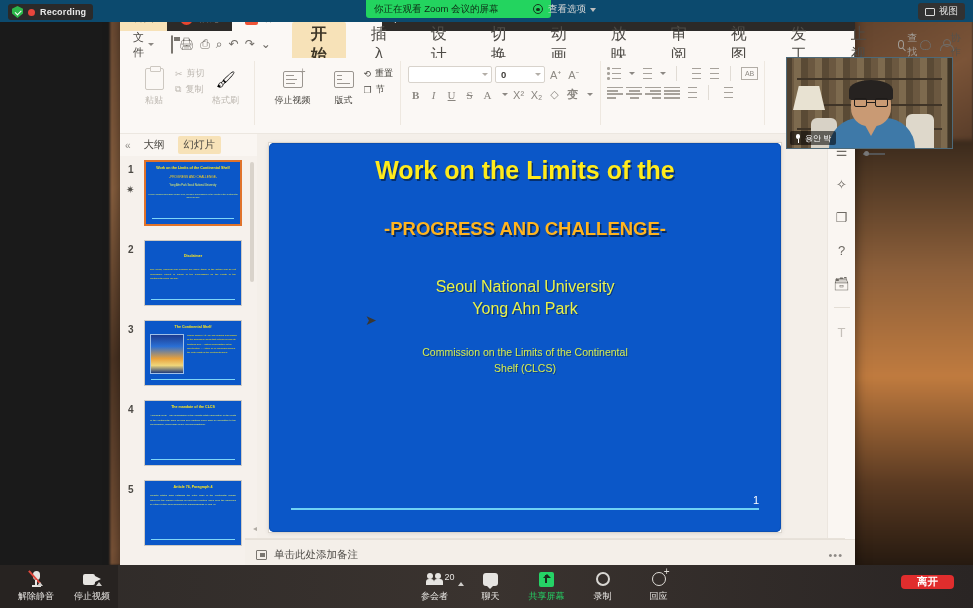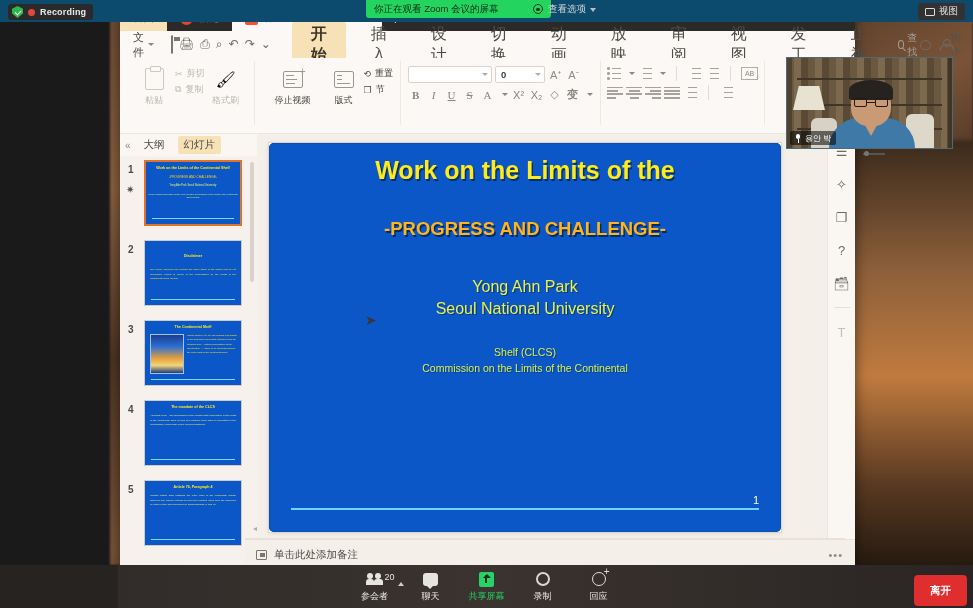--- a/index.html
+++ b/index.html
@@ -701,8 +701,8 @@
             </div>
             <div class="sl-progress">-PROGRESS AND CHALLENGE-</div>
             <div class="sl-author">
+              <div>Seoul National University</div>
               <div>Yong Ahn Park</div>
-              <div>Seoul National University</div>
             </div>
             <div class="sl-role">
               <div>Shelf (CLCS)</div>

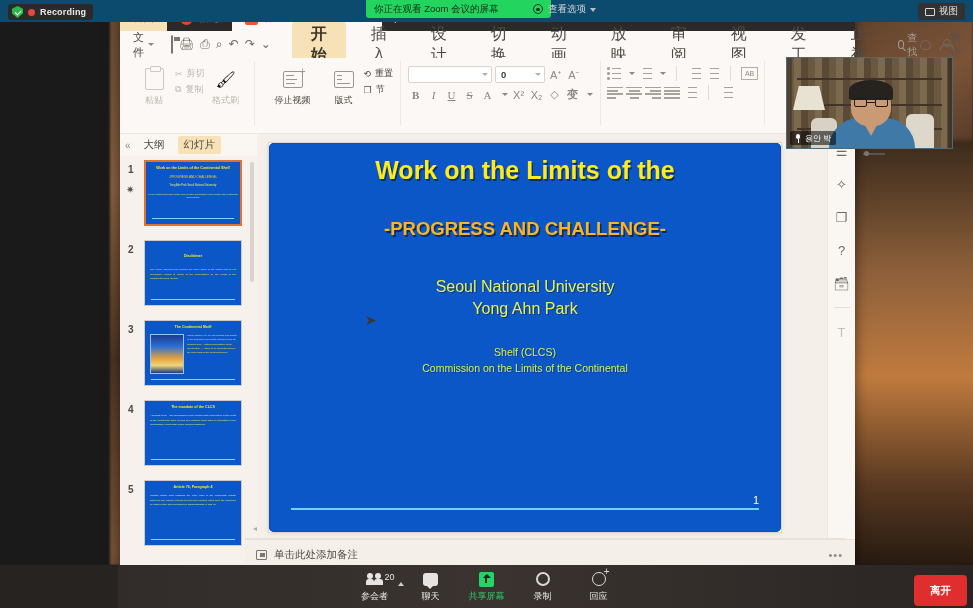--- a/index.html
+++ b/index.html
@@ -705,8 +705,8 @@
               <div>Yong Ahn Park</div>
             </div>
             <div class="sl-role">
+              <div>Commission on the Limits of the Continental</div>
               <div>Shelf (CLCS)</div>
-              <div>Commission on the Limits of the Continental</div>
             </div>
             <span class="sl-rule"></span>
             <span class="sl-pg">1</span>

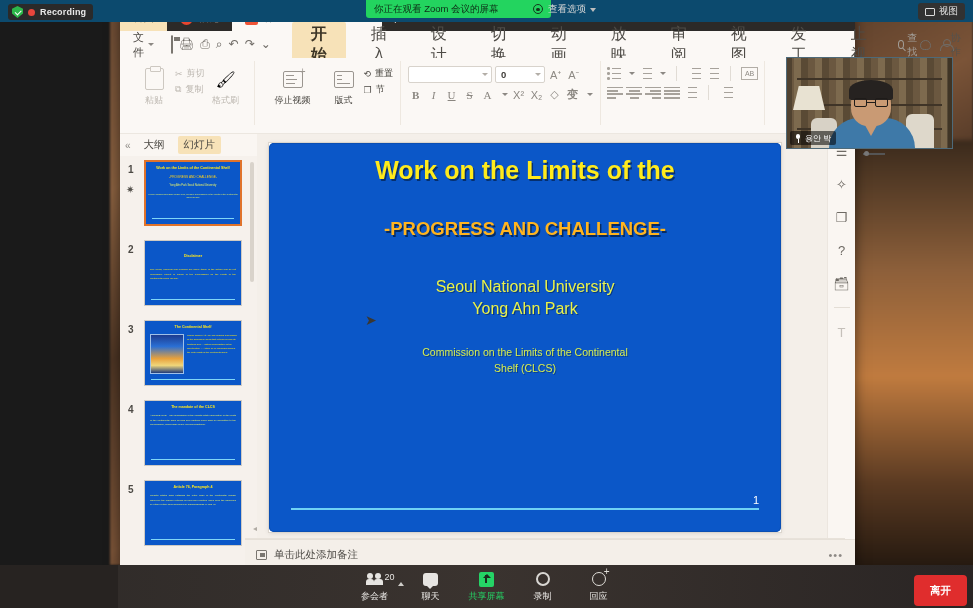--- a/index.html
+++ b/index.html
@@ -368,7 +368,7 @@
   .react-ic { width: 14px; height: 14px; border: 1.6px solid #e0ded9; border-radius: 50%; position: relative; }
   .react-ic::after{content:"+";position:absolute;right:-5px;top:-7px;font-size:10px;color:#e0ded9;}
   .leave {
-    position: absolute; right: 6px; top: 10px; height: 31px; padding: 0 16px;
+    position: absolute; right: 19px; top: 10px; height: 14px; padding: 0 16px;
     background: #e02d2d; border-radius: 4px; color: #fff; font-size: 10.5px; font-weight: bold;
     display: flex; align-items: center; justify-content: center;
   }

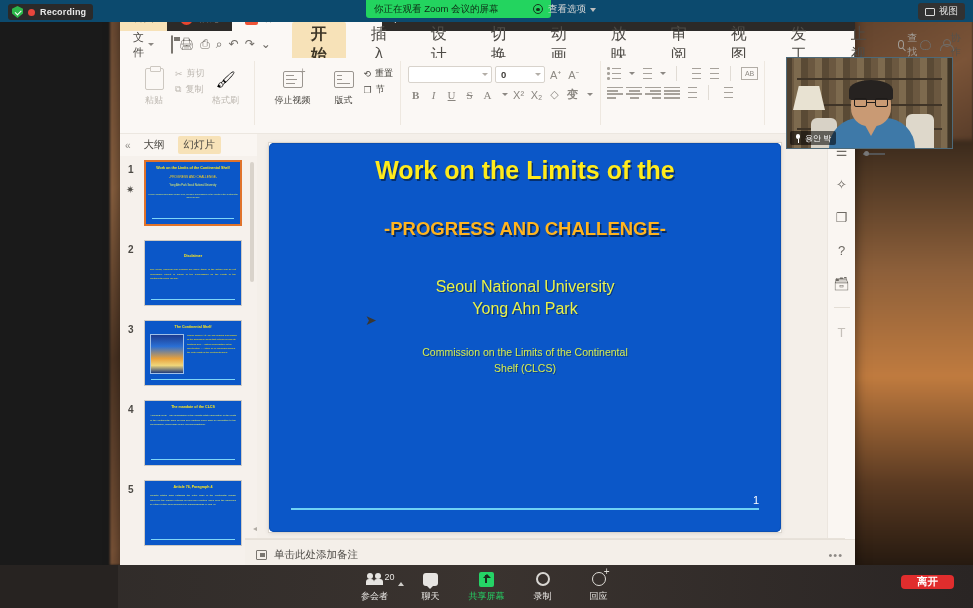--- a/index.html
+++ b/index.html
@@ -765,6 +765,25 @@
 
   <div class="zbar">
     <span class="zdark-left"></span>
+    <div class="zleft" style="z-index:2">
+      <div class="zitem">
+        <span class="ziw">
+          <span class="mic-ic">
+              <span class="mic-base"></span>
+              <span class="slash"></span>
+            </span>
+          <span class="zcaret"></span>
+        </span>
+        <span class="zl">解除静音</span>
+      </div>
+      <div class="zitem">
+        <span class="ziw">
+          <span class="cam-ic"></span>
+          <span class="zcaret"></span>
+        </span>
+        <span class="zl">停止视频</span>
+      </div>
+    </div>
 
     <div class="zcenter">
       <div class="zitem">

